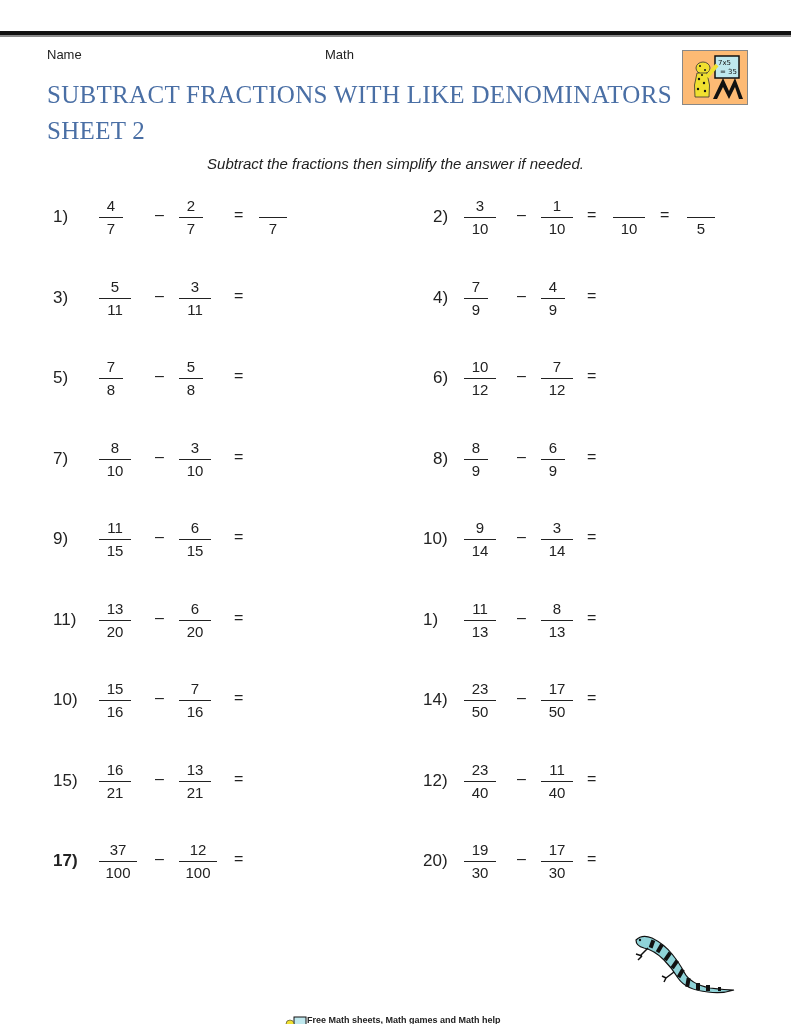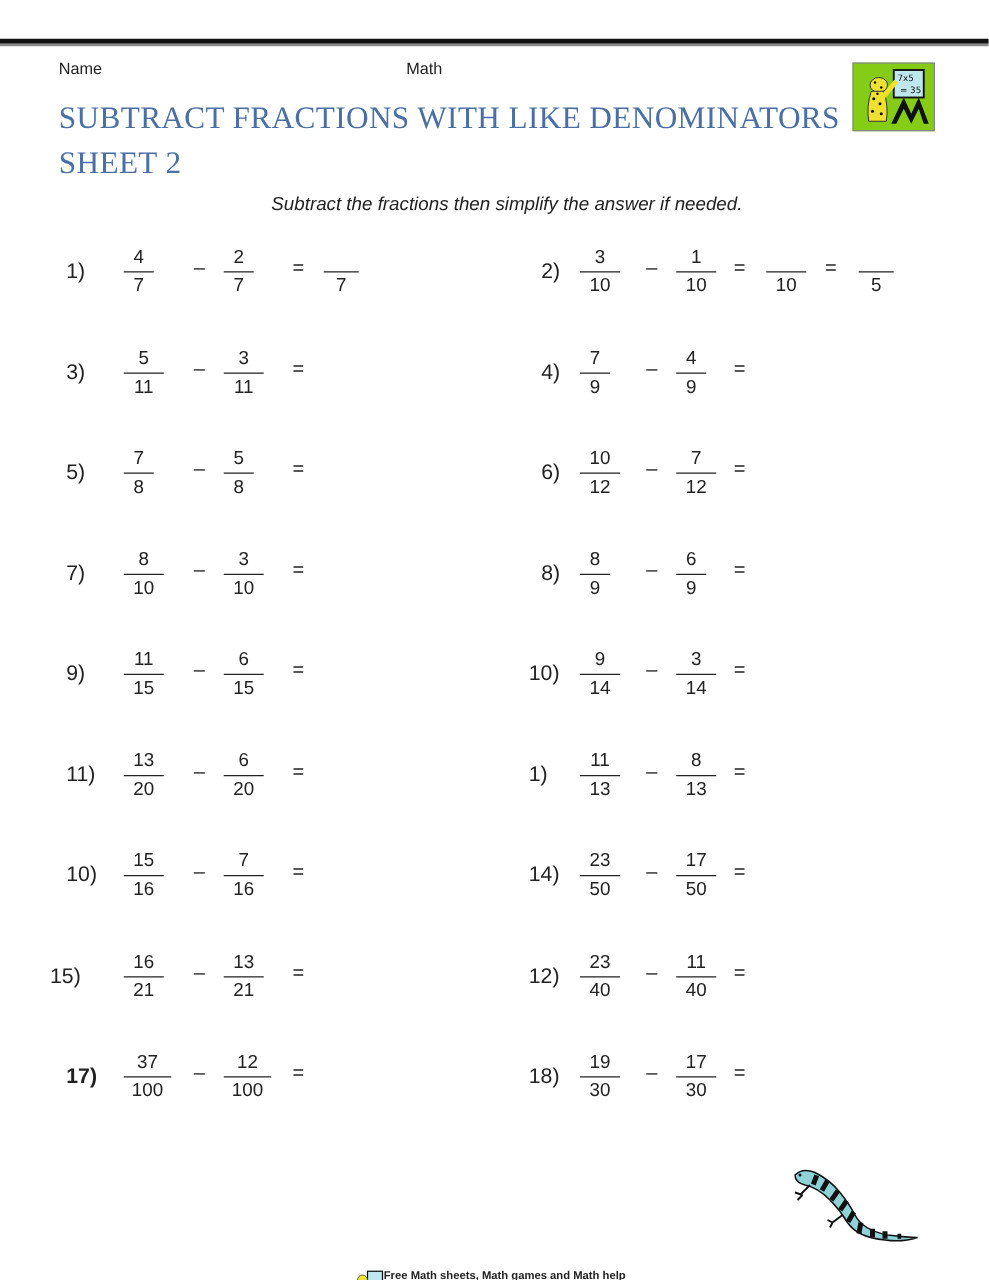--- a/index.html
+++ b/index.html
@@ -10,7 +10,7 @@
   .title { position:absolute; left:47px; font-family:"Liberation Serif", "DejaVu Serif", serif; color:#4a6fa5; font-size:25px; letter-spacing:0.3px; white-space:nowrap; }
   .instr { position:absolute; left:0; width:791px; top:155px; text-align:center; font-style:italic; font-size:15px; color:#222; padding-left:0; }
   .instr span { position:relative; left:10px; }
-  .logo-box { position:absolute; left:682px; top:50px; width:64px; height:53px; border:1px solid #888; background:#84cc16; }
+  .logo-box { position:absolute; left:682px; top:50px; width:64px; height:53px; border:1px solid #888; background:#fdba74; }
   .prob { position:absolute; height:60px; }
   .pnum { position:absolute; top:10px; font-size:17px; color:#222; white-space:nowrap; }
   .frac { position:absolute; top:0; display:flex; flex-direction:column; align-items:center; font-size:15px; color:#222; }

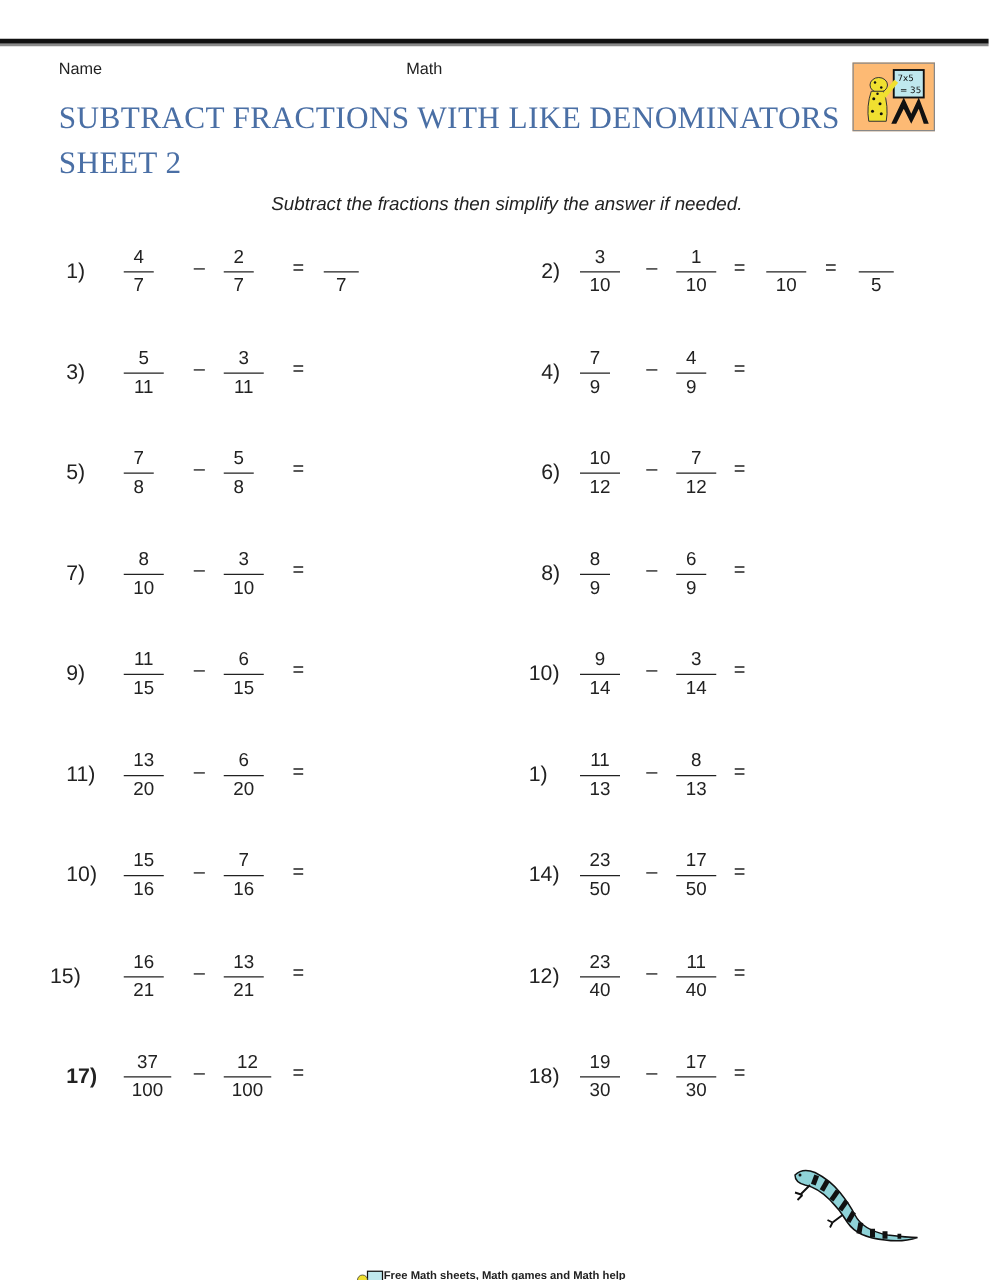--- a/index.html
+++ b/index.html
@@ -9,7 +9,7 @@
   .lbl { position:absolute; top:47px; font-size:13px; color:#222; }
   .title { position:absolute; left:47px; font-family:"Liberation Serif", "DejaVu Serif", serif; color:#4a6fa5; font-size:25px; letter-spacing:0.3px; white-space:nowrap; }
   .instr { position:absolute; left:0; width:791px; top:155px; text-align:center; font-style:italic; font-size:15px; color:#222; padding-left:0; }
-  .instr span { position:relative; left:10px; }
+  .instr span { position:relative; left:0px; }
   .logo-box { position:absolute; left:682px; top:50px; width:64px; height:53px; border:1px solid #888; background:#fdba74; }
   .prob { position:absolute; height:60px; }
   .pnum { position:absolute; top:10px; font-size:17px; color:#222; white-space:nowrap; }

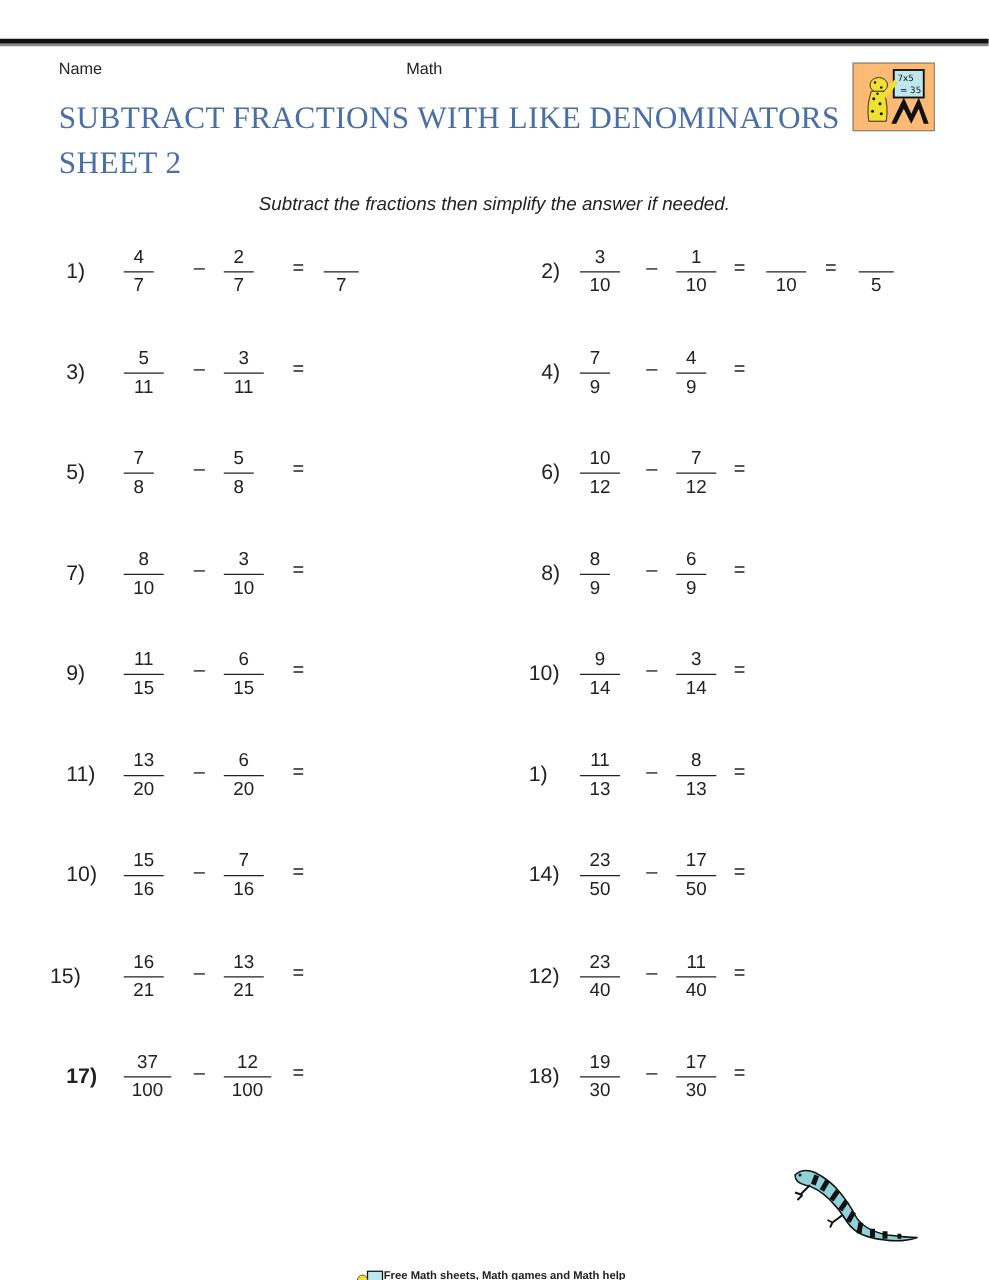--- a/index.html
+++ b/index.html
@@ -284,7 +284,7 @@
       <div class="op" style="left: 587px;">=</div>
     </div>
     <div class="prob" style="top: 760.5px; left: 0px;">
-      <div class="pnum" style="left: 40px;">15)</div>
+      <div class="pnum" style="left: 53px;">15)</div>
       <div class="frac" style="left: 99px;">
         <div class="n">16</div>
         <div class="bar" style="width: 32px;"></div>

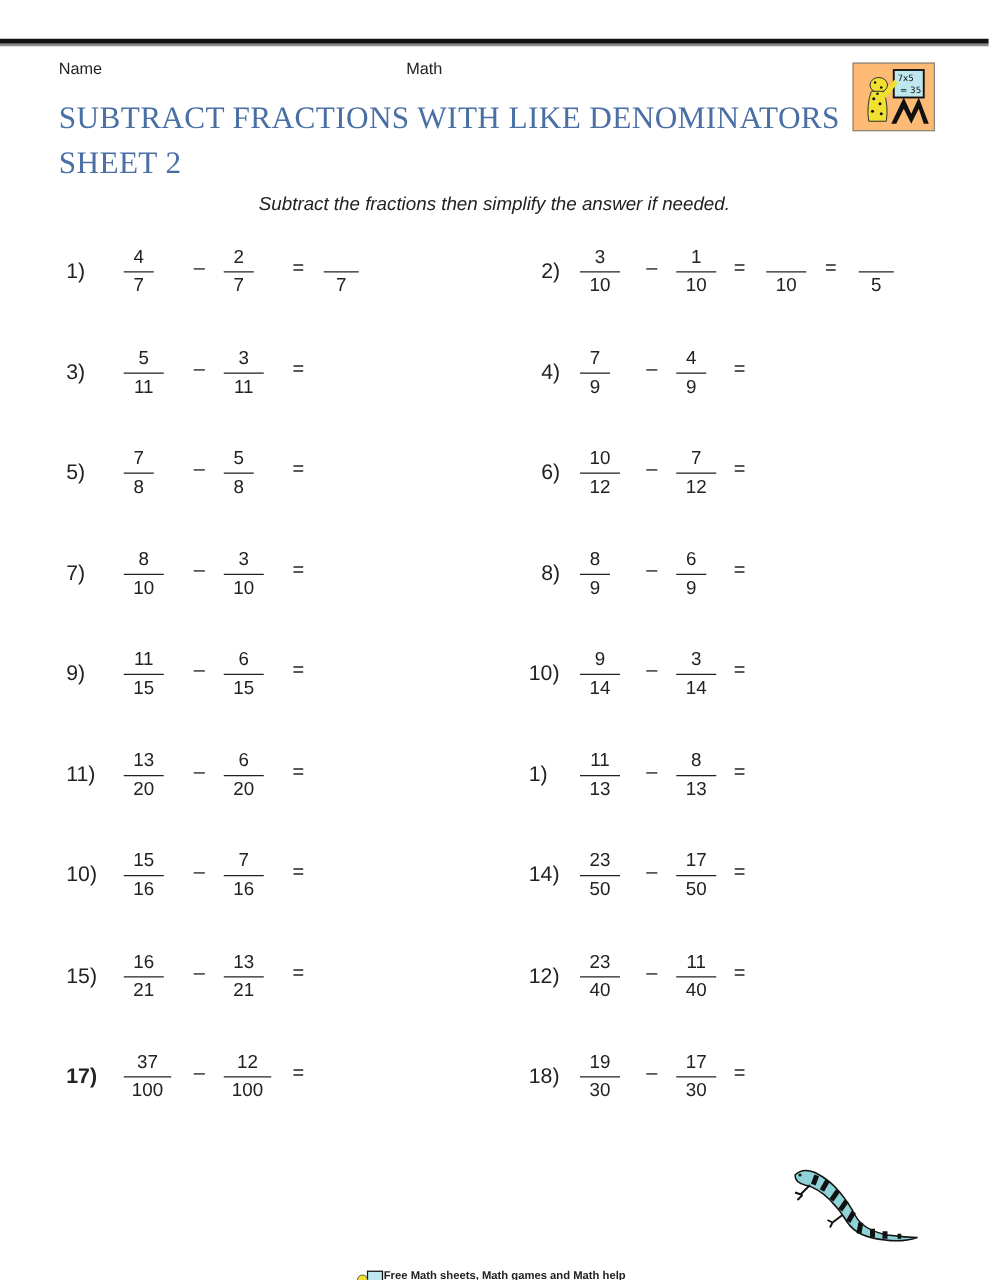--- a/index.html
+++ b/index.html
@@ -329,7 +329,7 @@
       <div class="op" style="left: 234px;">=</div>
     </div>
     <div class="prob" style="top: 841px; left: 0px;">
-      <div class="pnum" style="left: 423px;">18)</div>
+      <div class="pnum" style="left: 423px;">20)</div>
       <div class="frac" style="left: 464px;">
         <div class="n">19</div>
         <div class="bar" style="width: 32px;"></div>

